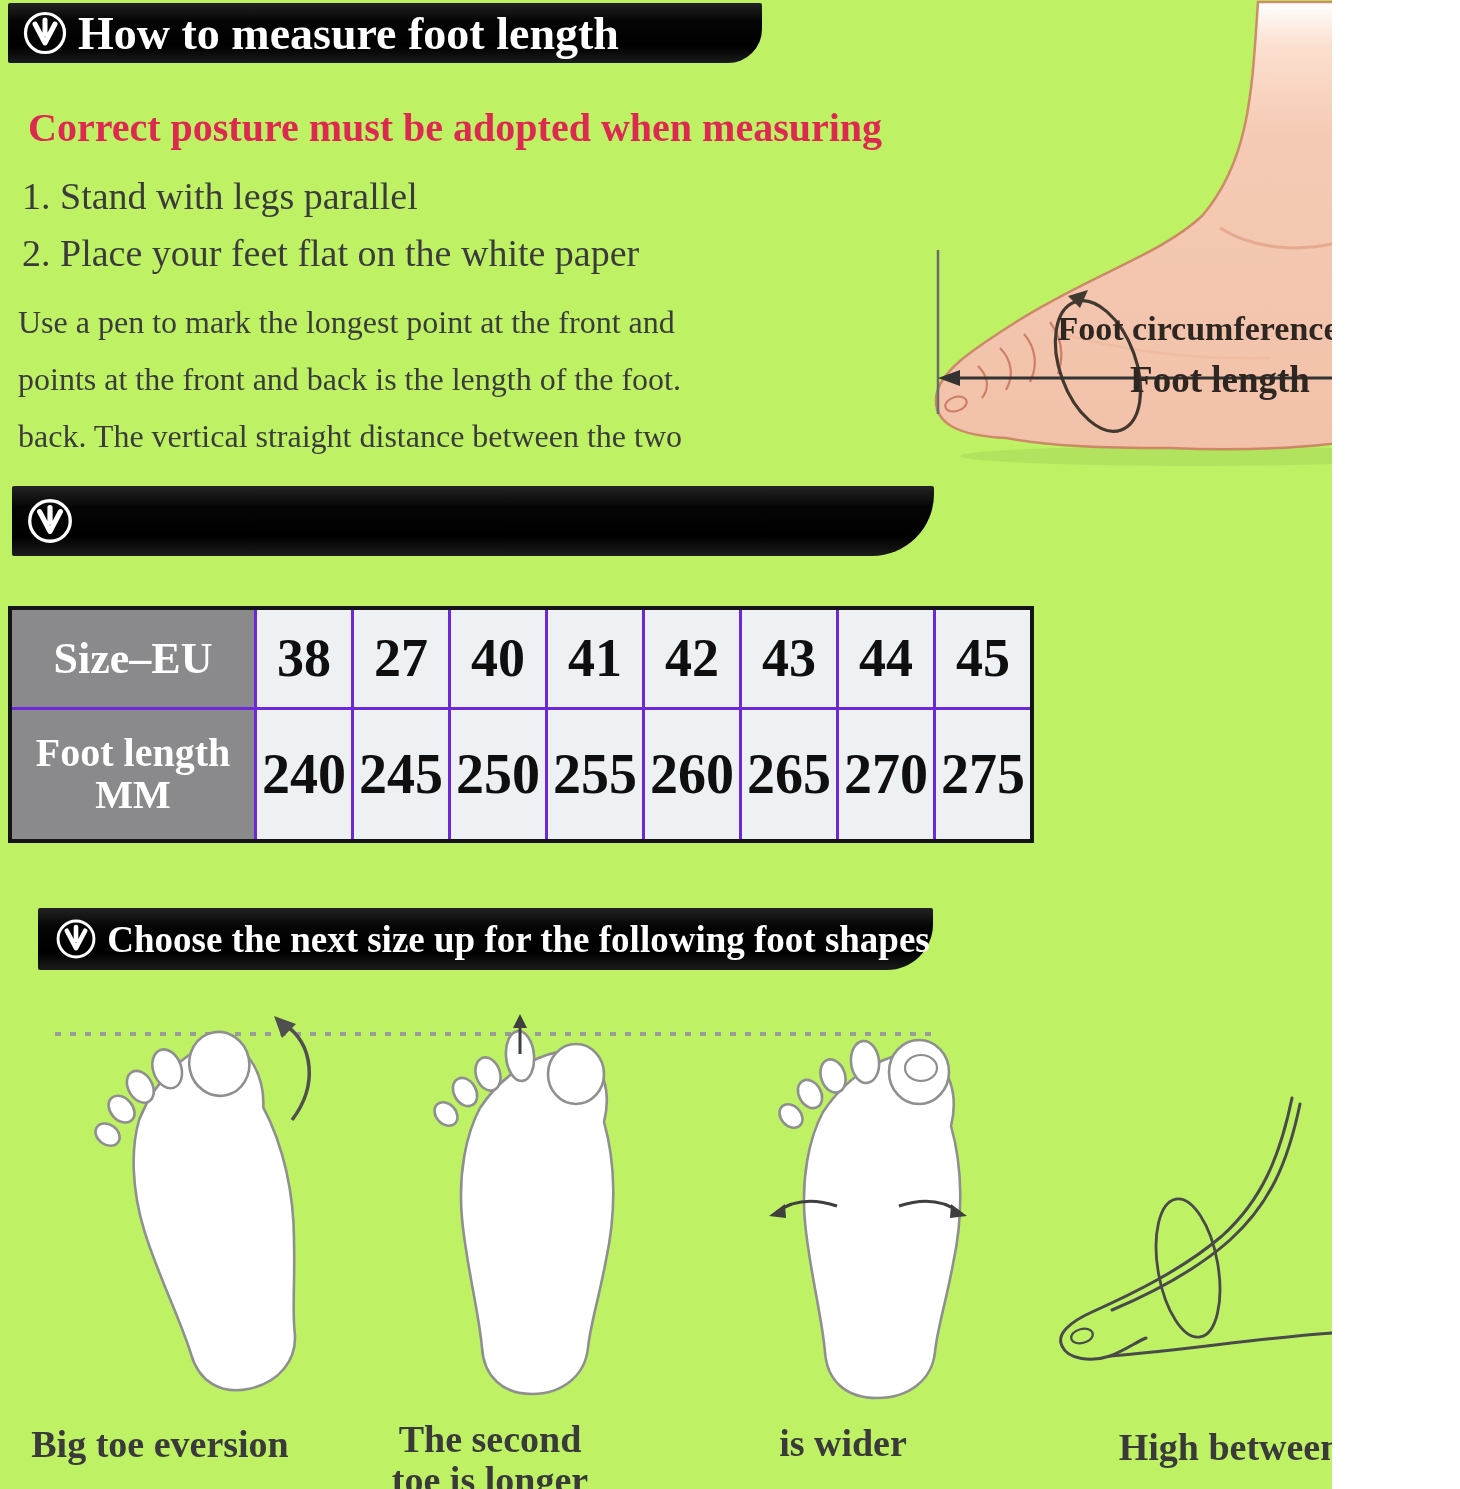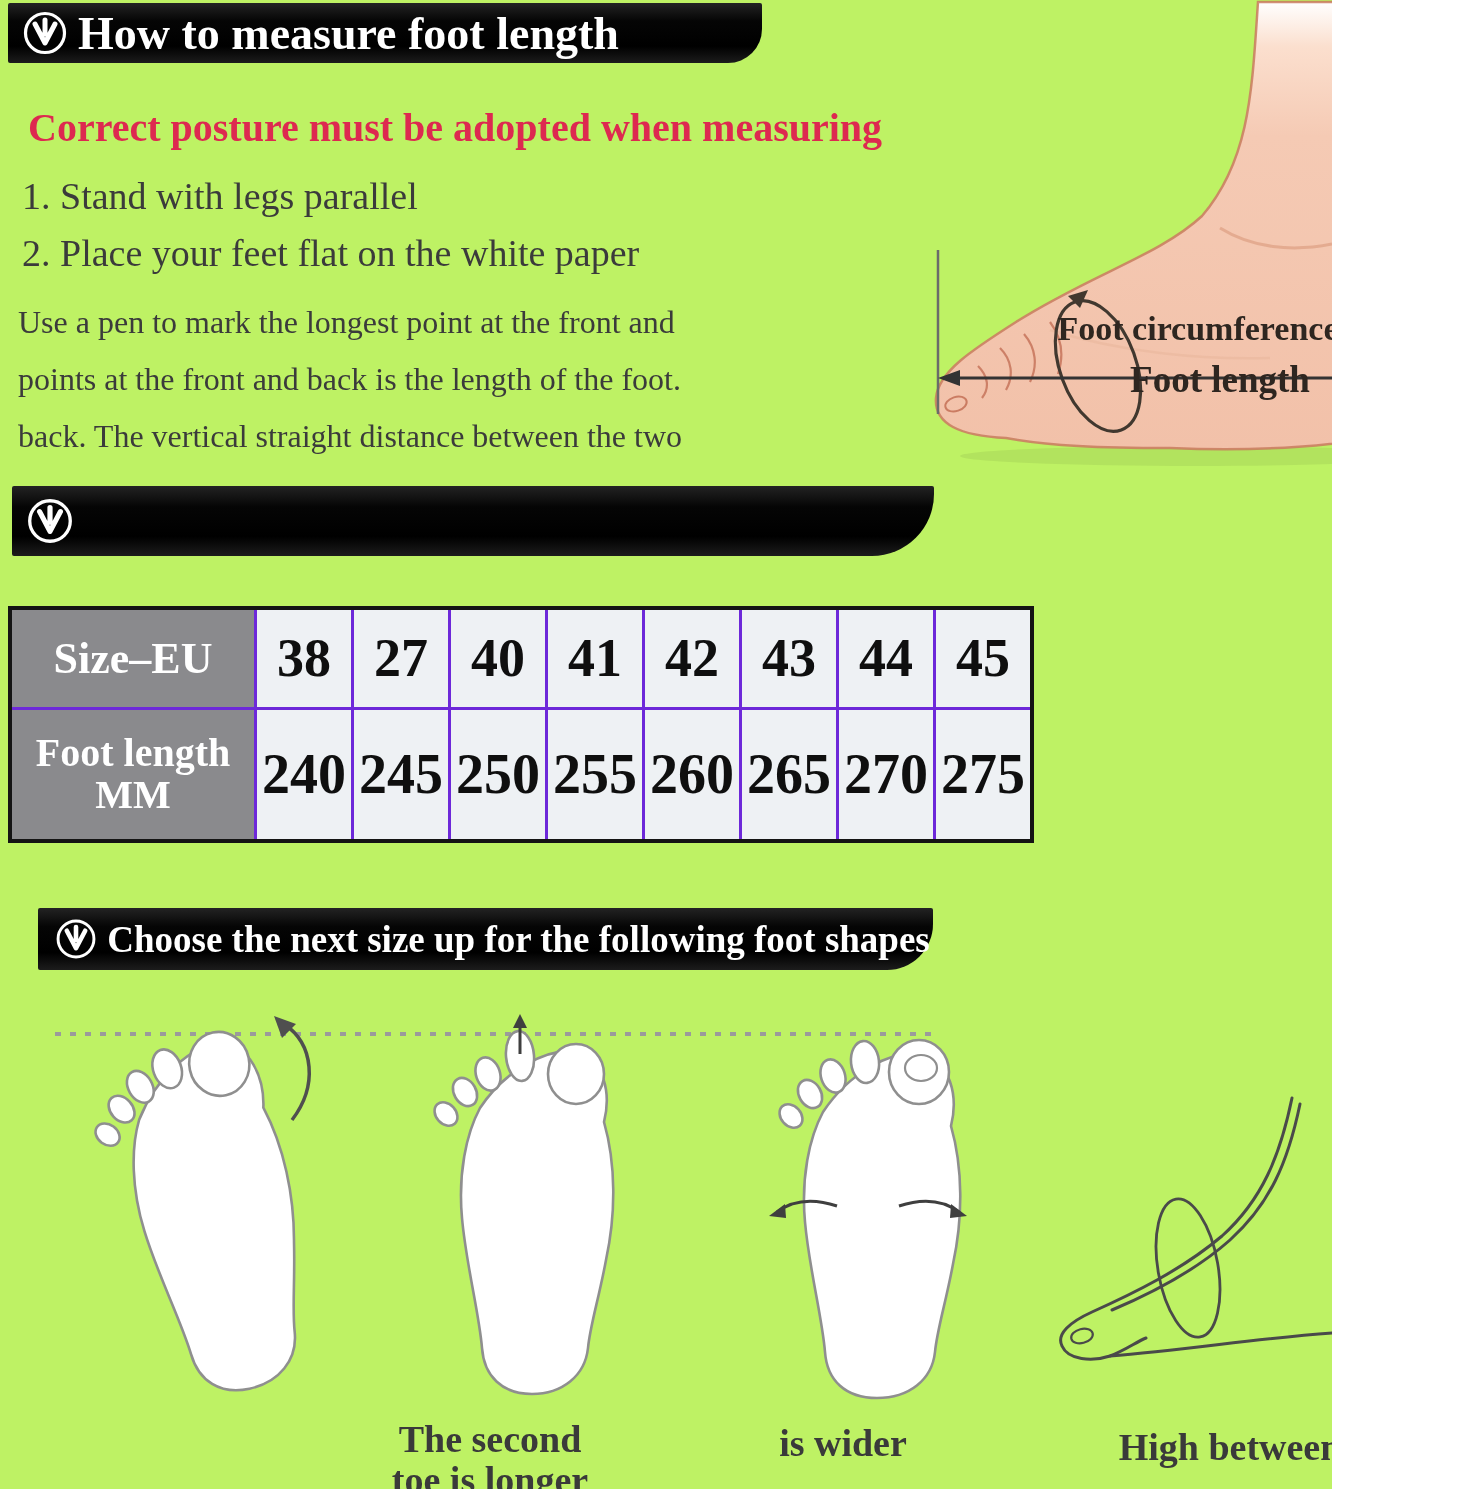--- a/index.html
+++ b/index.html
@@ -245,6 +245,9 @@
     </g>
   </svg>
 
+  <div class="footlabel" id="label1">
+    <div>Big toe eversion</div>
+  </div>
   <div class="footlabel" id="label2">
     <div>The second</div>
     <div>toe is longer</div>

